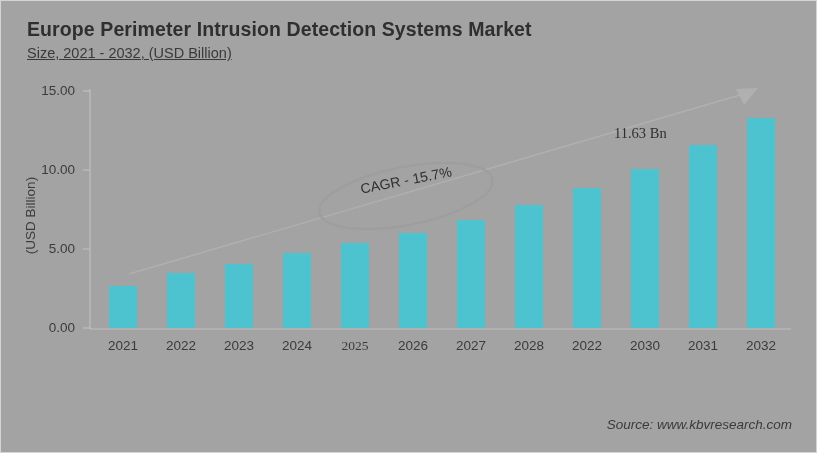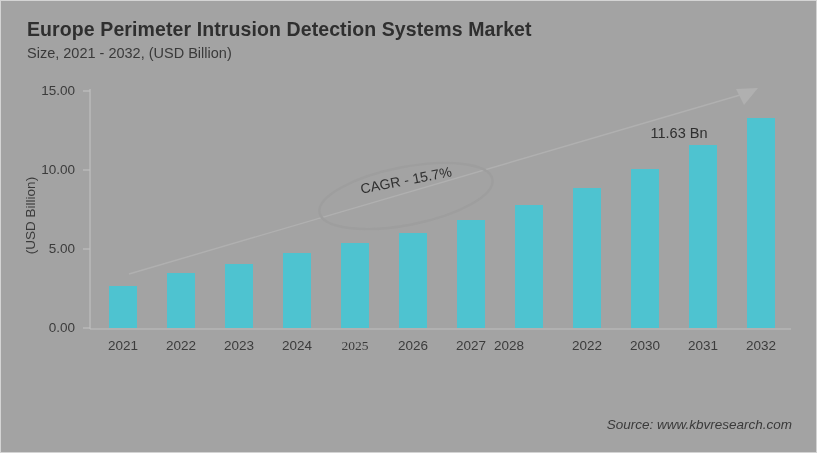--- a/index.html
+++ b/index.html
@@ -39,6 +39,7 @@
     font-weight: normal;
     color: #3a3a3a;
     white-space: nowrap;
+    text-decoration: underline;
   }
 
   

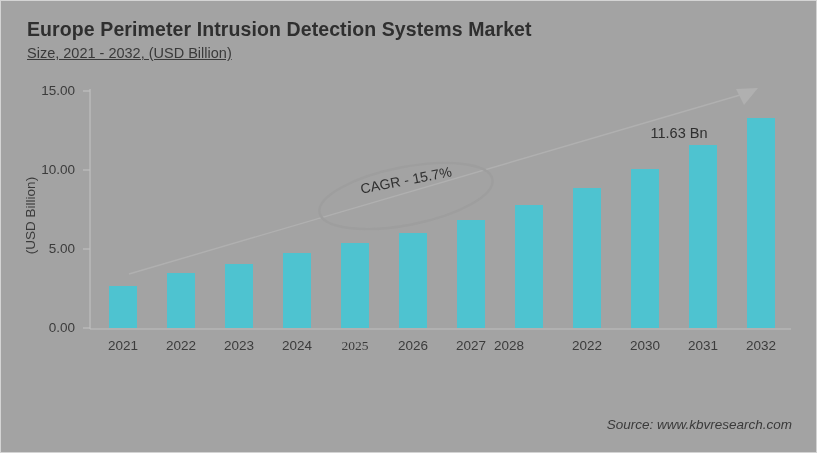--- a/index.html
+++ b/index.html
@@ -97,10 +97,10 @@
     left: 613px;
     top: 124px;
     width: 130px;
-    text-align: center;
     font-size: 14.5px;
     color: #2f2f2f;
     white-space: nowrap;
+    font-family: Liberation Serif, serif;
   }
   #cagr-annotation {
     position: absolute;

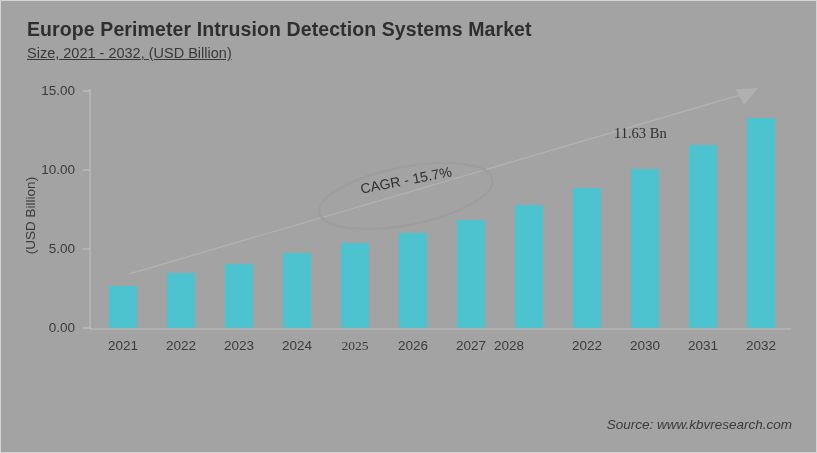--- a/index.html
+++ b/index.html
@@ -184,7 +184,7 @@
     <div class="x-tick-label" style="left:326px; top:337px;font-family:Liberation Serif, serif;">2025</div>
     <div class="x-tick-label" style="left:384px; top:337px;">2026</div>
     <div class="x-tick-label" style="left:442px; top:337px;text-align:center;">2027</div>
-    <div class="x-tick-label" style="left:480px; top:337px;">2028</div>
+    <div class="x-tick-label" style="left:500px; top:337px;">2028</div>
     <div class="x-tick-label" style="left:558px; top:337px;">2022</div>
     <div class="x-tick-label" style="left:616px; top:337px;">2030</div>
     <div class="x-tick-label" style="left:674px; top:337px;">2031</div>

